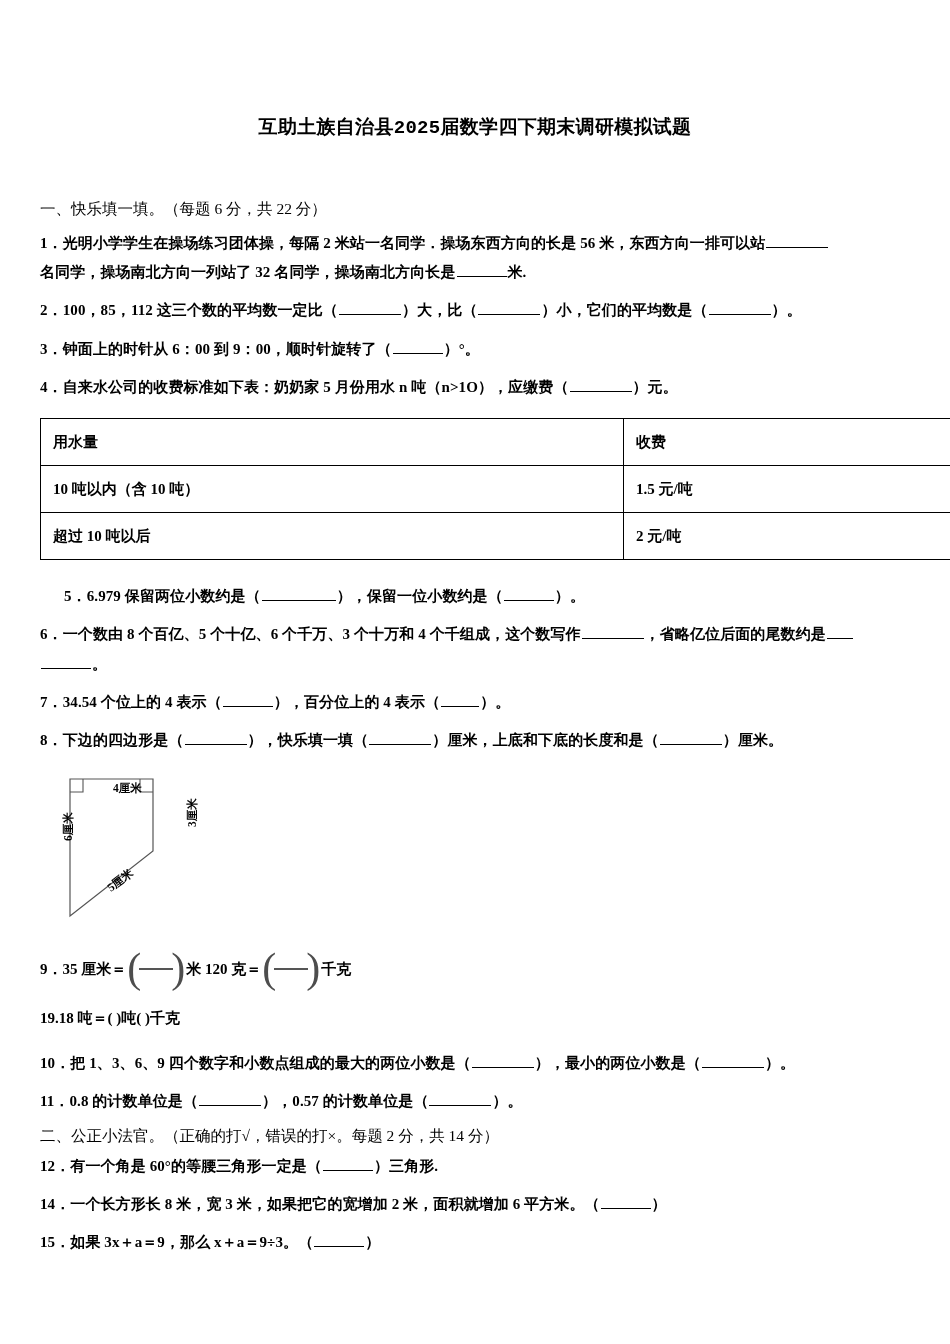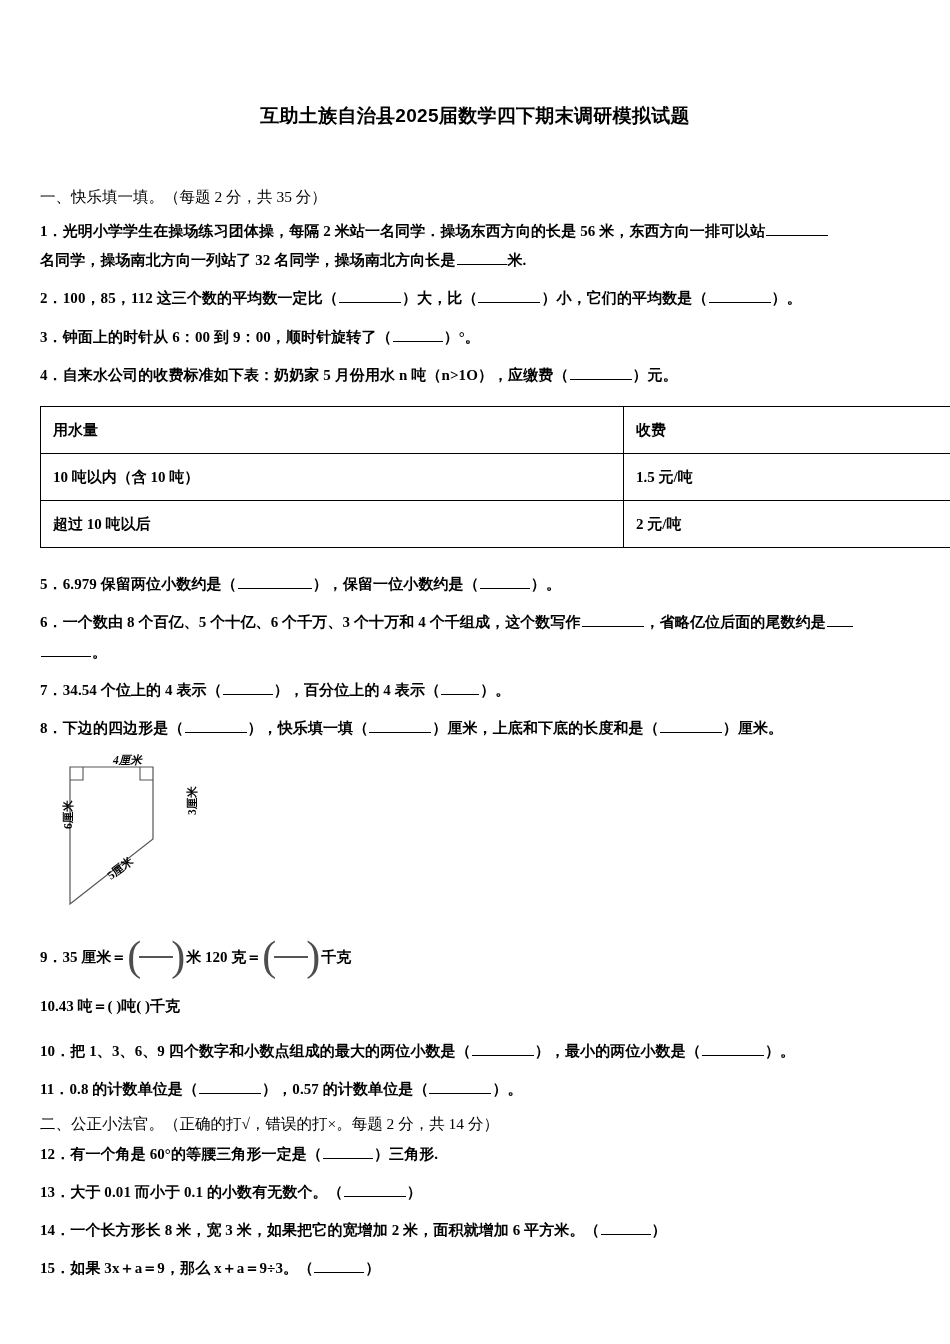--- a/index.html
+++ b/index.html
@@ -26,9 +26,9 @@
     text-align: center;
     font-size: 19px;
     font-weight: bold;
-    font-family: Liberation Sans, sans-serif;
+    font-family: Liberation Mono, monospace;
     letter-spacing: 0.3px;
-    margin: 0;
+    margin: 12px;
     padding-top: 104px;
     line-height: 1.3;
   }

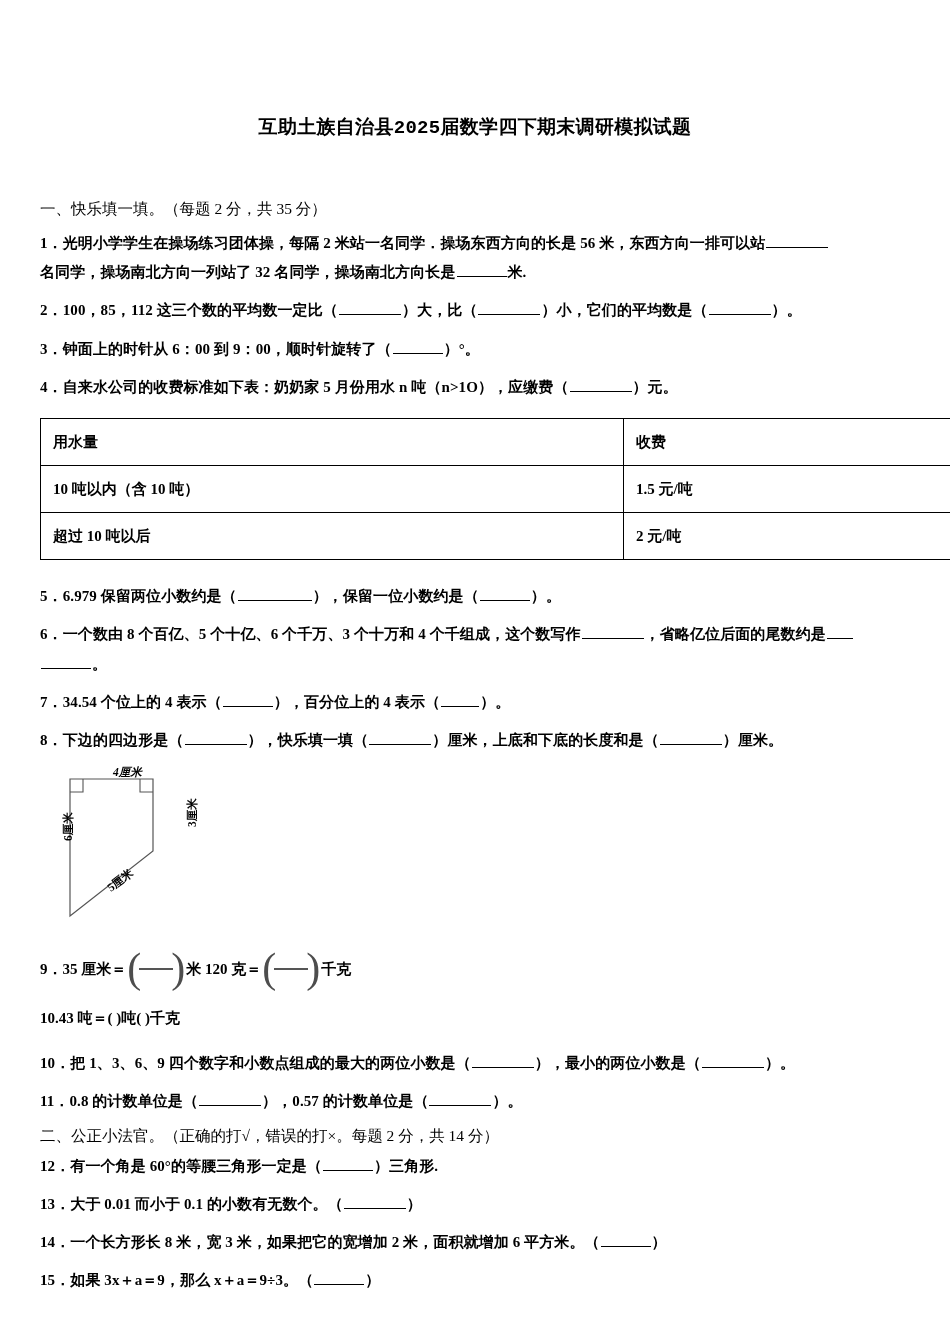--- a/index.html
+++ b/index.html
@@ -161,7 +161,7 @@
 
   <h1 class="doc-title">互助土族自治县2025届数学四下期末调研模拟试题</h1>
 
-  <div class="section-head">一、快乐填一填。（每题 2 分，共 35 分）</div>
+  <div class="section-head">一、快乐填一填。（每题 6 分，共 22 分）</div>
 
   <div class="q">
     <span>1．光明小学学生在操场练习团体操，每隔 2 米站一名同学．操场东西方向的长是 56 米，东西方向一排可以站</span><span class="blank-u bu-lg"></span><br>

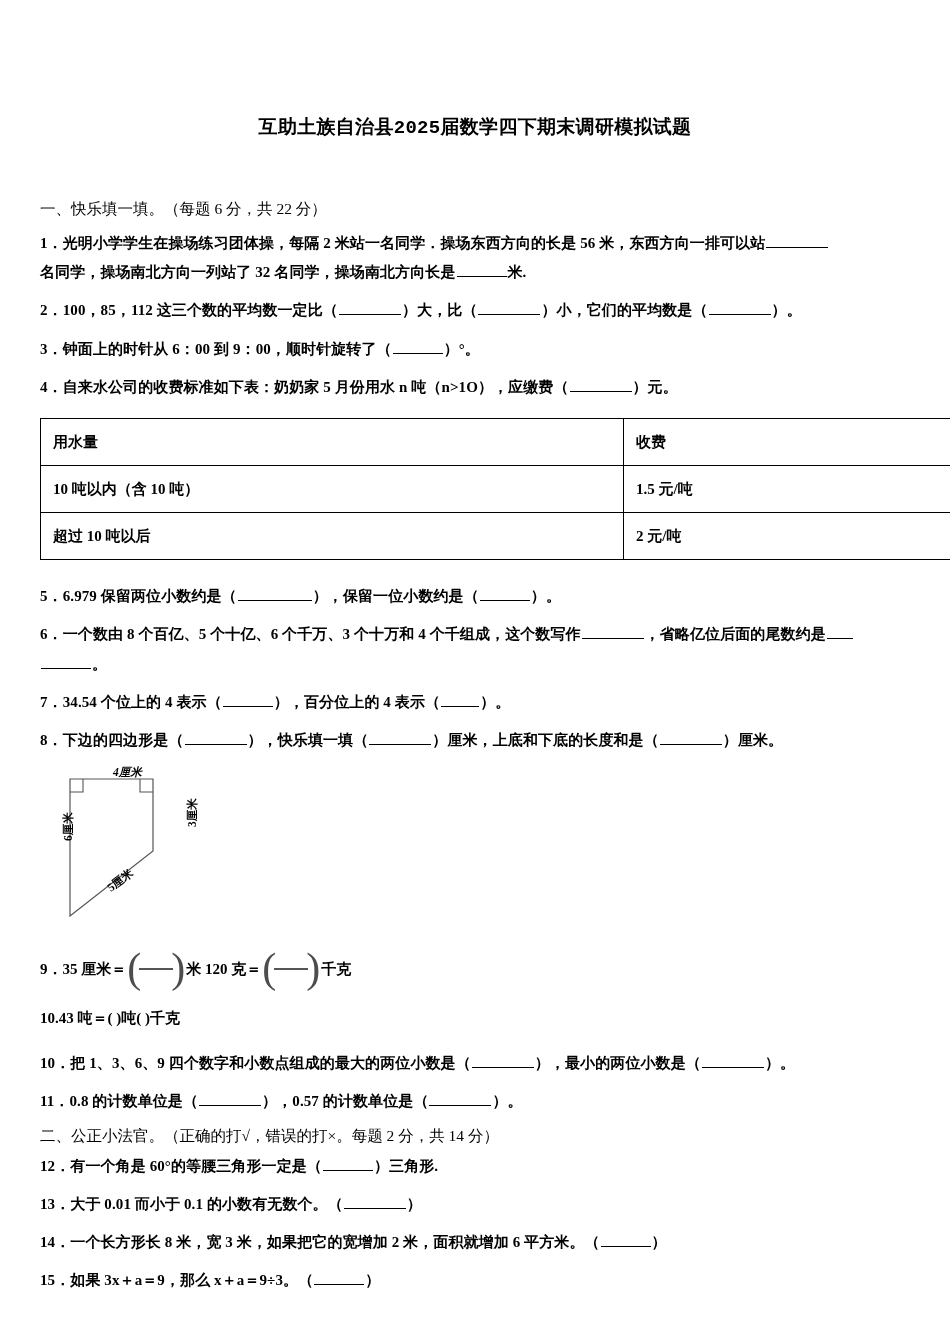--- a/index.html
+++ b/index.html
@@ -197,7 +197,7 @@
     </tbody>
   </table>
 
-  <div class="q" style="margin-top:22px;">
+  <div class="q" style="margin-top:22px;margin-left:24px;">
     <span>5．6.979 保留两位小数约是（</span><span class="blank-u bu-xl"></span><span>），保留一位小数约是（</span><span class="blank-u bu-md"></span><span>）。</span>
   </div>
 

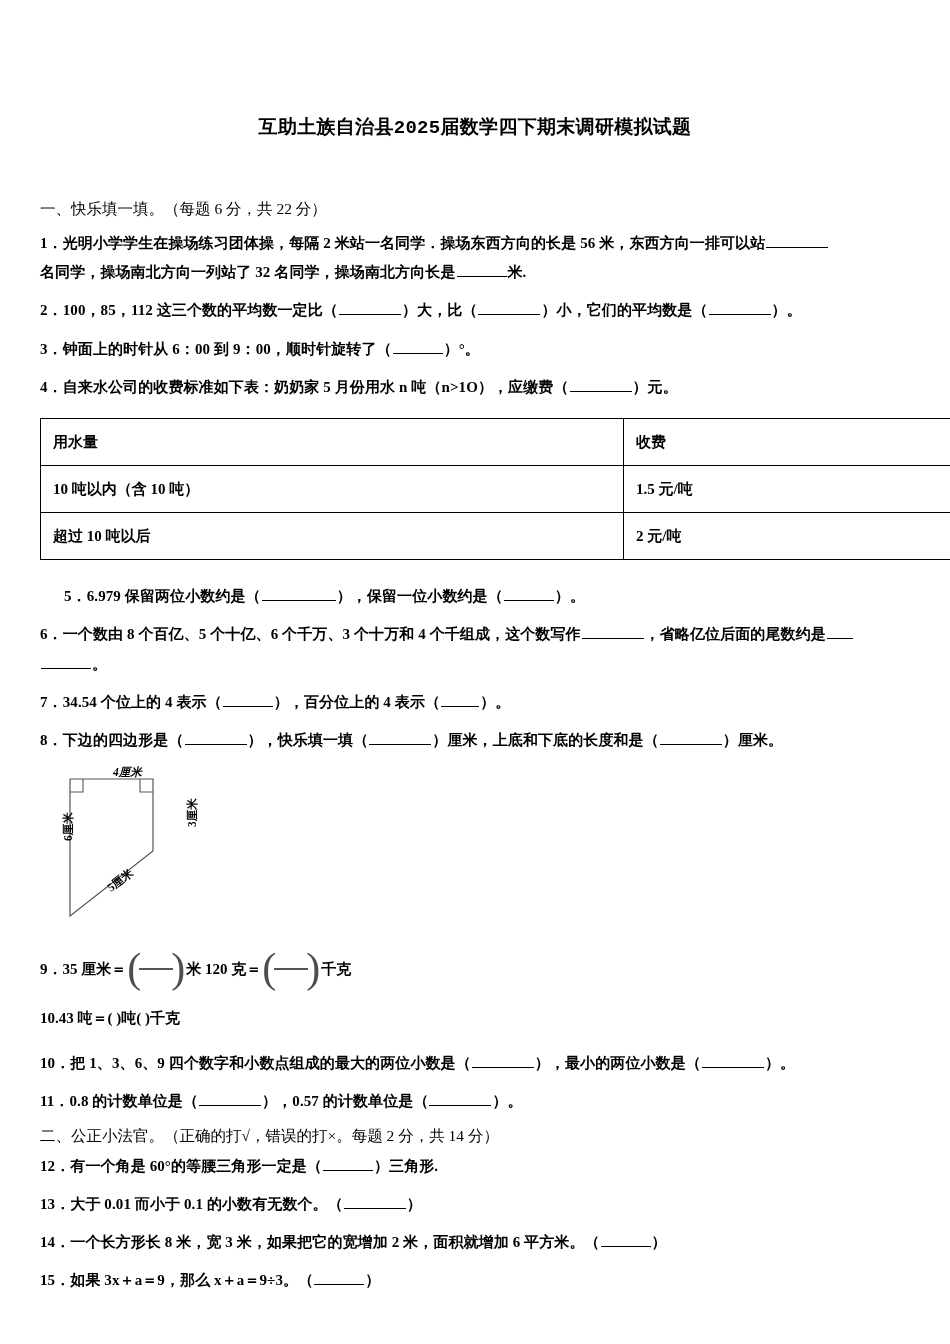--- a/index.html
+++ b/index.html
@@ -93,7 +93,7 @@
     font-family: "Liberation Serif", "DejaVu Serif", serif;
     white-space: nowrap;
   }
-  .lab-top { left: 55px; top: 4px; font-style: italic; }
+  .lab-top { left: 55px; top: 20px; }
   .lab-left {
     left: -4px; top: 58px;
     transform: rotate(-90deg);

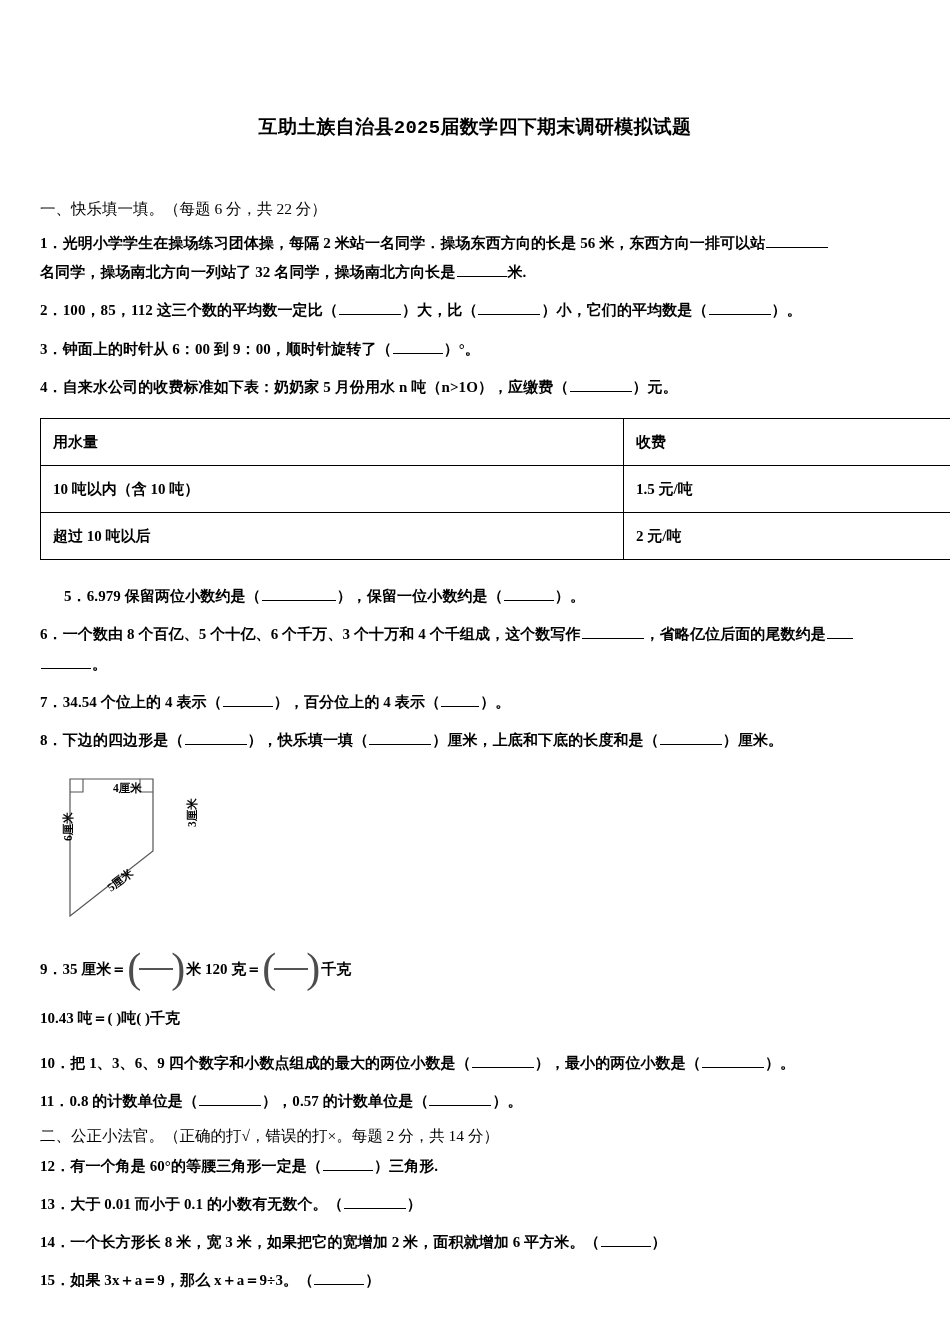--- a/index.html
+++ b/index.html
@@ -242,7 +242,7 @@
     <span class="t">千克</span>
   </div>
 
-  <div class="q10line">10.43 吨＝(  )吨(  )千克</div>
+  <div class="q10line">19.18 吨＝(  )吨(  )千克</div>
 
   <div class="q" style="margin-top:16px;">
     <span>10．把 1、3、6、9 四个数字和小数点组成的最大的两位小数是（</span><span class="blank-u bu-lg"></span><span>），最小的两位小数是（</span><span class="blank-u bu-lg"></span><span>）。</span>

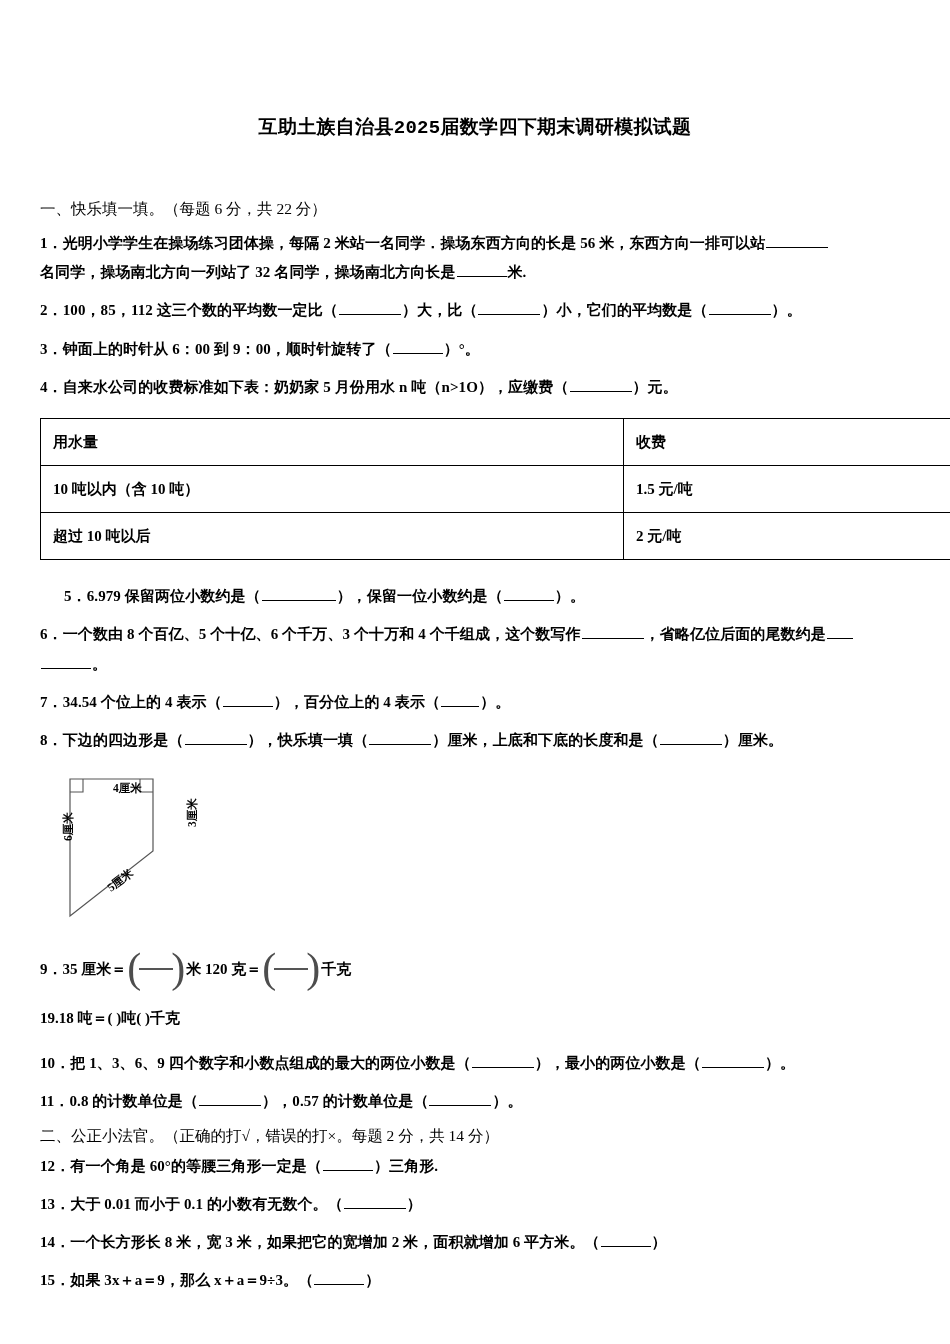--- a/index.html
+++ b/index.html
@@ -258,9 +258,6 @@
     <span>12．有一个角是 60°的等腰三角形一定是（</span><span class="blank-u bu-md"></span><span>）三角形.</span>
   </div>
 
-  <div class="q">
-    <span>13．大于 0.01 而小于 0.1 的小数有无数个。（</span><span class="blank-u bu-lg"></span><span>）</span>
-  </div>
 
   <div class="q">
     <span>14．一个长方形长 8 米，宽 3 米，如果把它的宽增加 2 米，面积就增加 6 平方米。（</span><span class="blank-u bu-md"></span><span>）</span>

